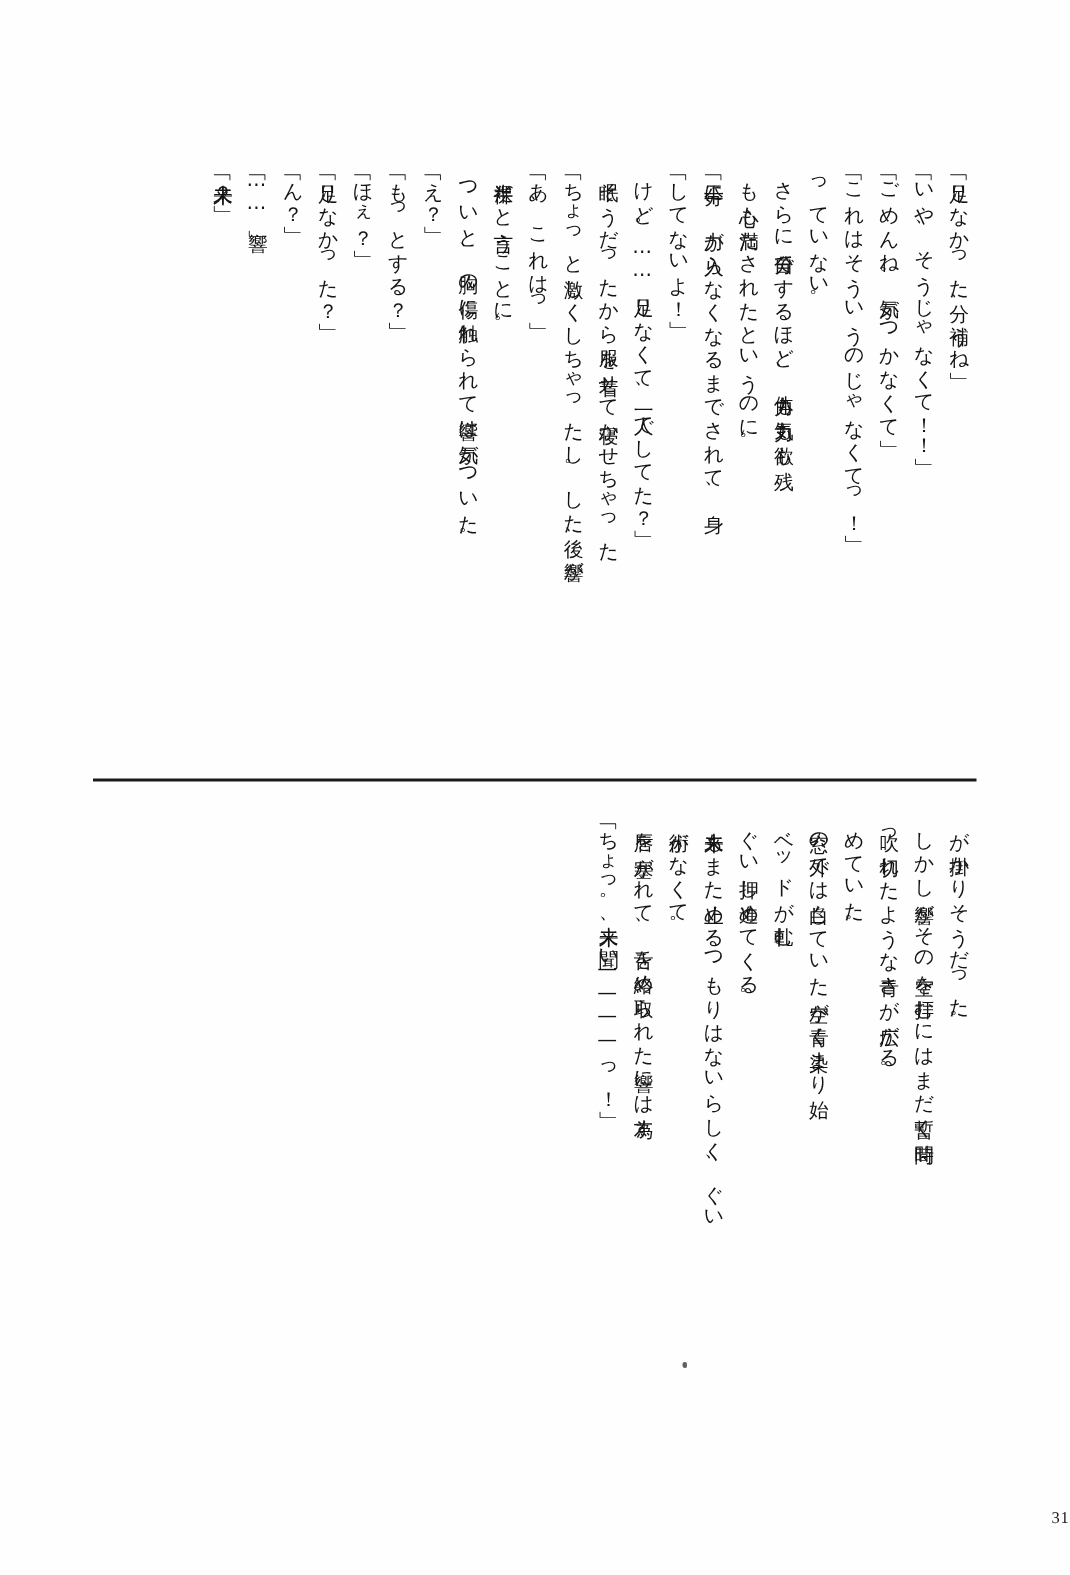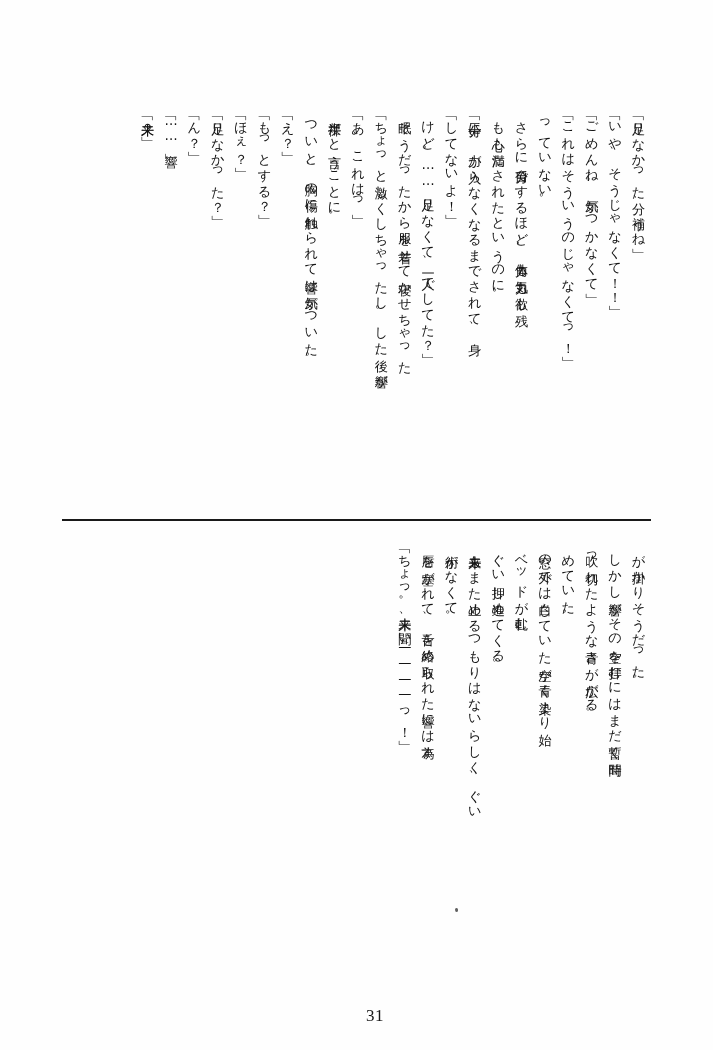--- a/index.html
+++ b/index.html
@@ -79,9 +79,9 @@
     left: 0;
     right: 0;
     top: 1006px;
-    text-align: center;
+    text-align: right;
     font-family: "Liberation Serif", serif;
-    font-size: 17px;
+    font-size: 11px;
     color: #171717;
     letter-spacing: 0.5px;
     padding-left: 37px;

